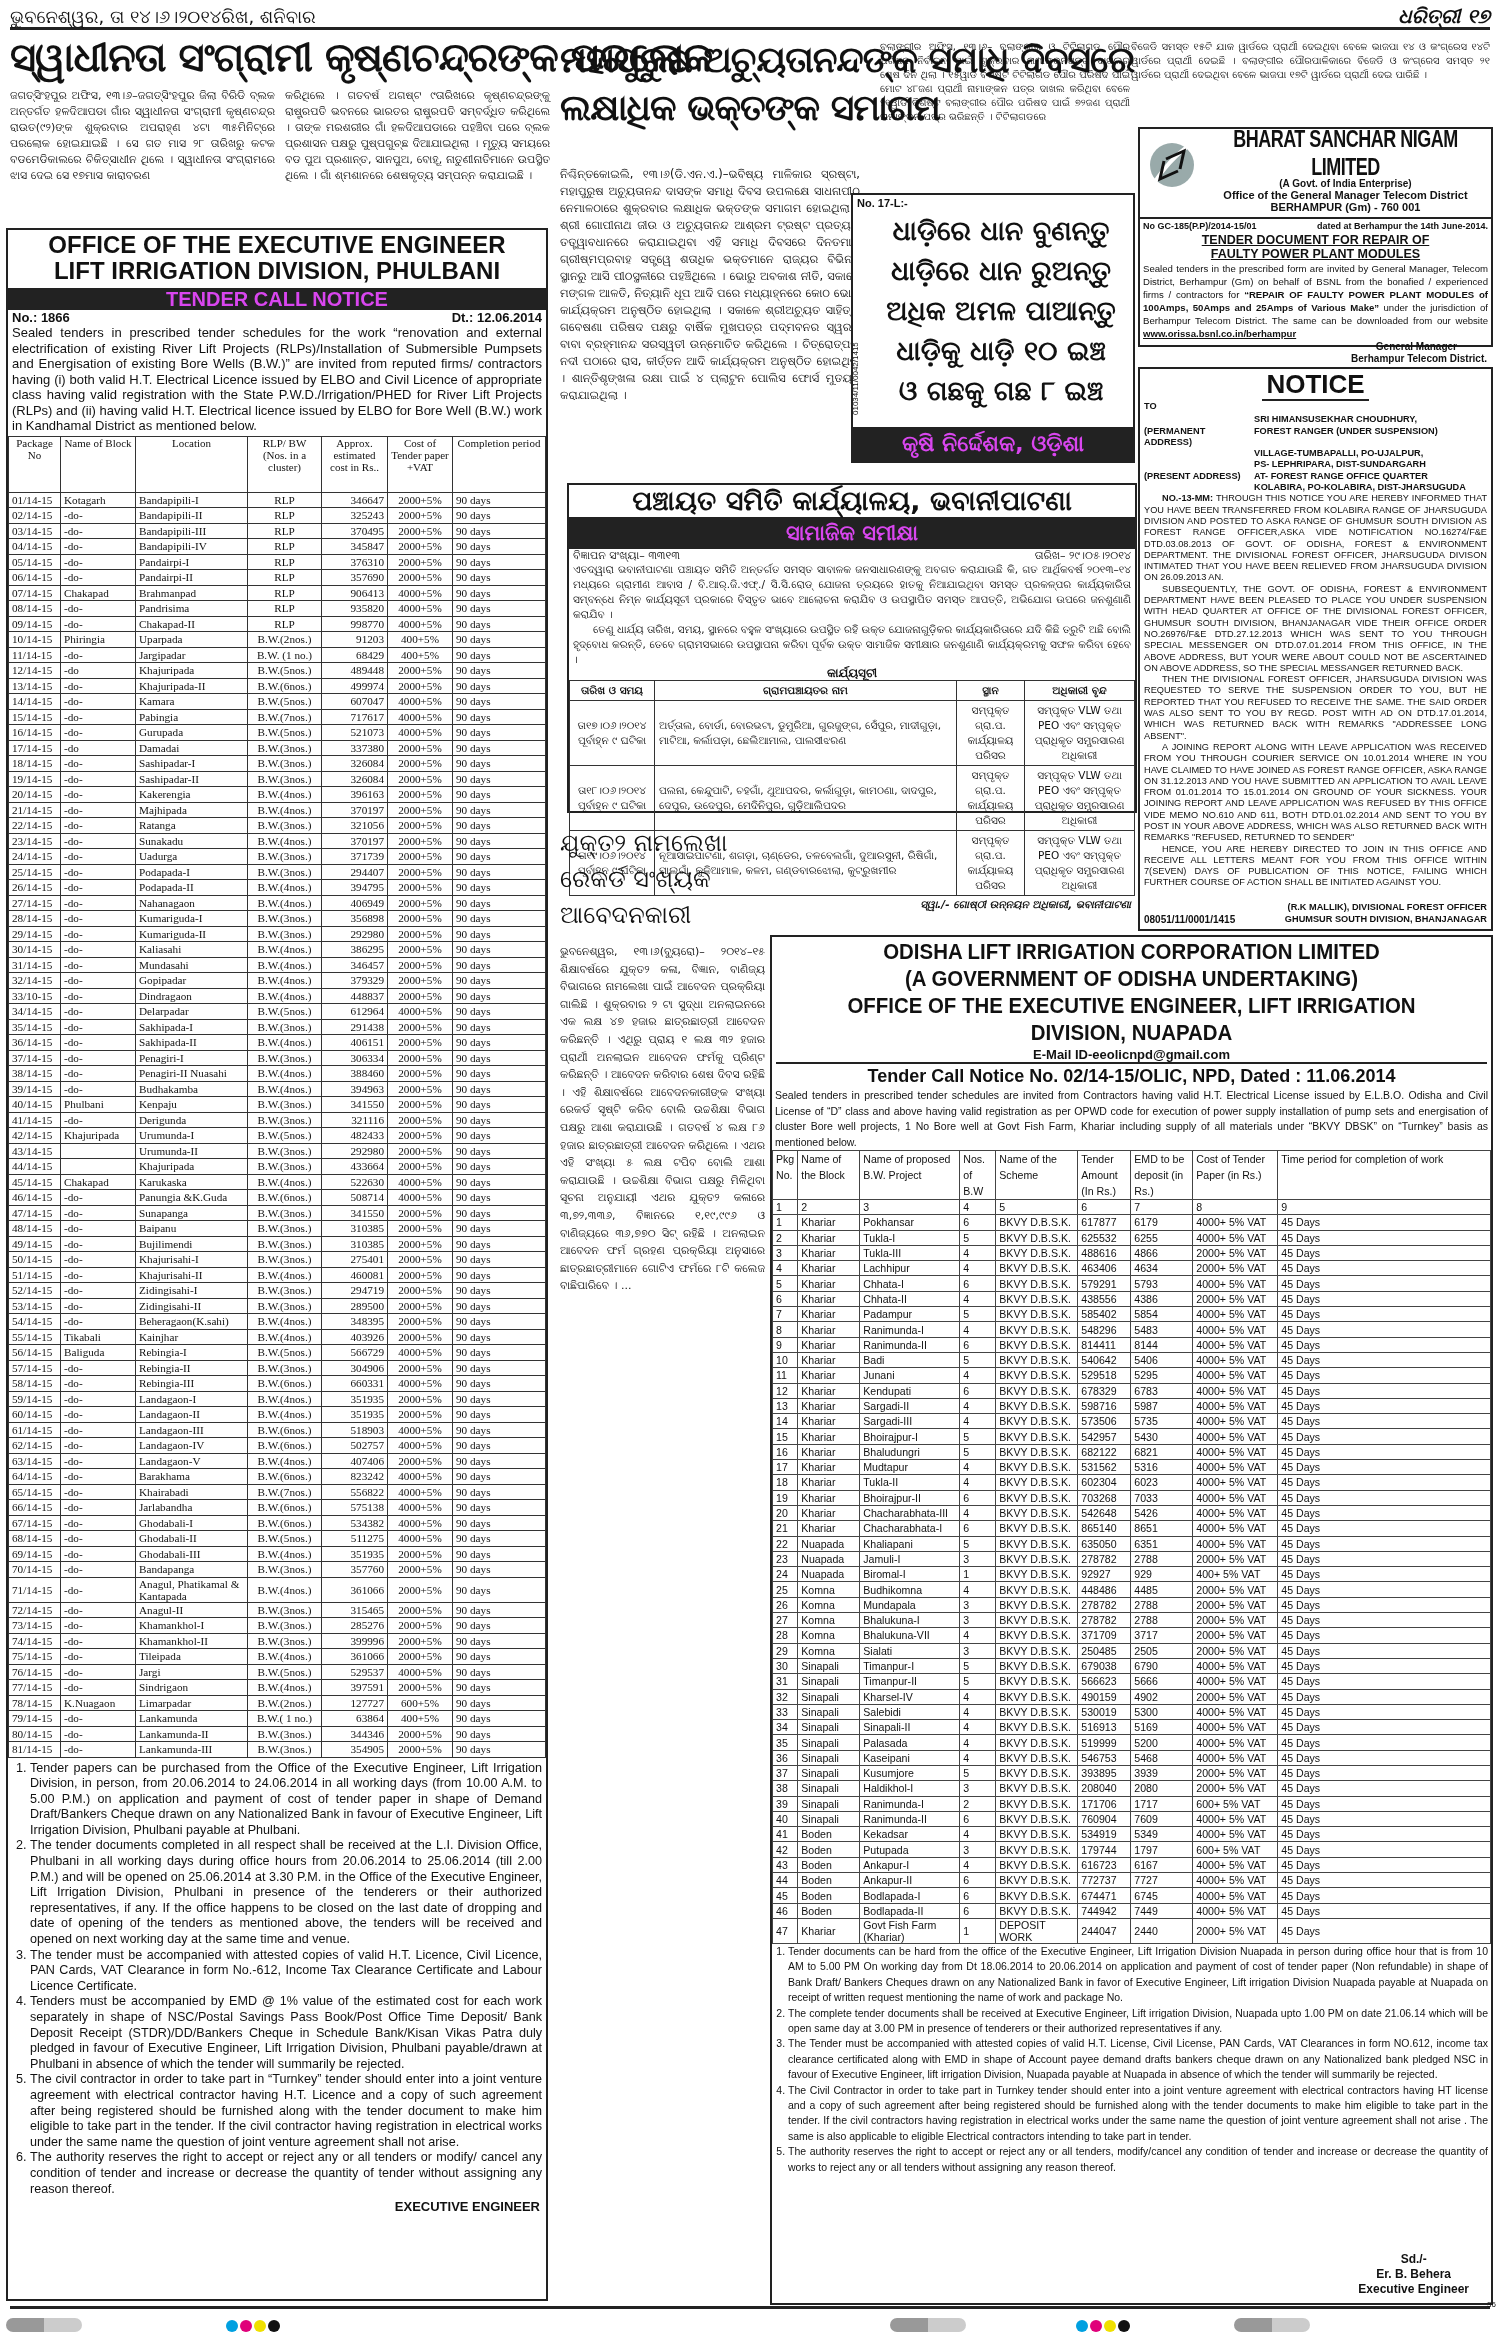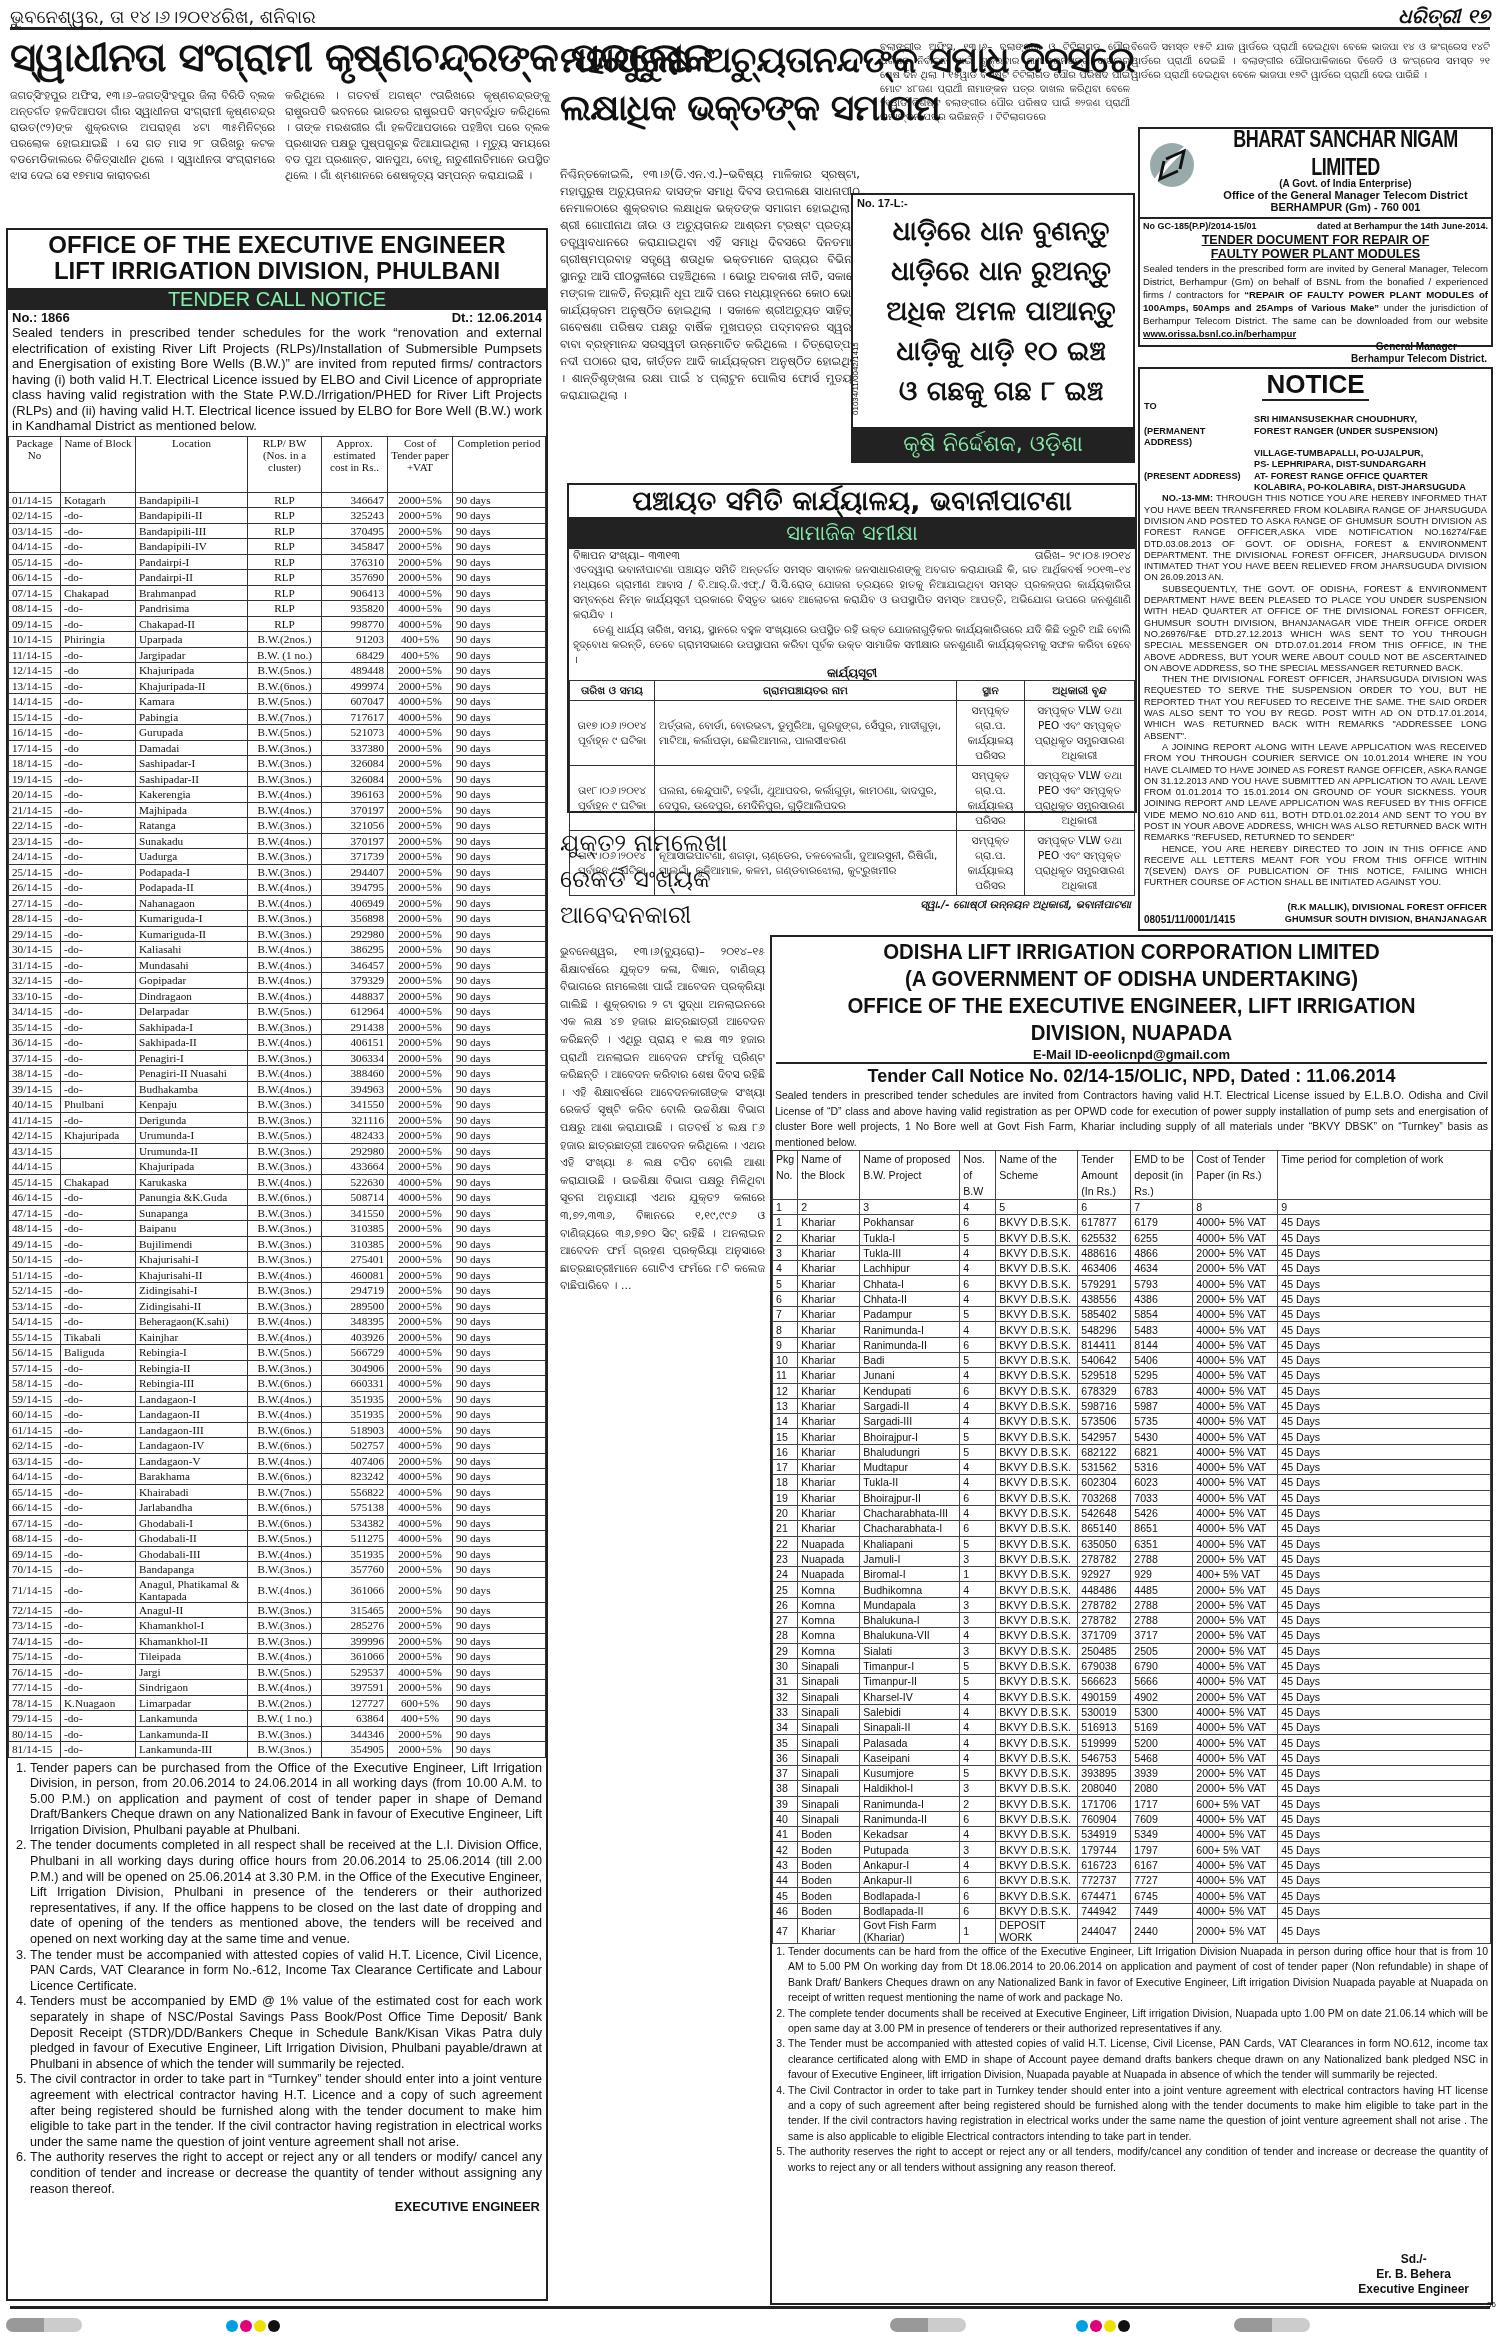--- a/index.html
+++ b/index.html
@@ -11,7 +11,7 @@
 .hl{font-family:"DejaVu Sans",sans-serif;font-weight:bold;line-height:1.05}
 .body-or{font-family:"DejaVu Sans",sans-serif;font-size:11.5px;line-height:17px;text-align:justify}
 .box{border:2px solid #222;background:#fff}
-.blackbar{background:#222;color:#86efac;text-align:center;font-weight:normal}
+.blackbar{background:#222;color:#d946ef;text-align:center;font-weight:bold}
 table{border-collapse:collapse;width:100%}
 .t1 td,.t1 th{border:1px solid #333;font-family:"Liberation Serif",serif;font-size:11.2px;padding:0 3px;height:15.5px;white-space:nowrap}
 .t1 th{font-weight:normal;font-size:11px;line-height:12px;vertical-align:top;text-align:center;white-space:normal}

